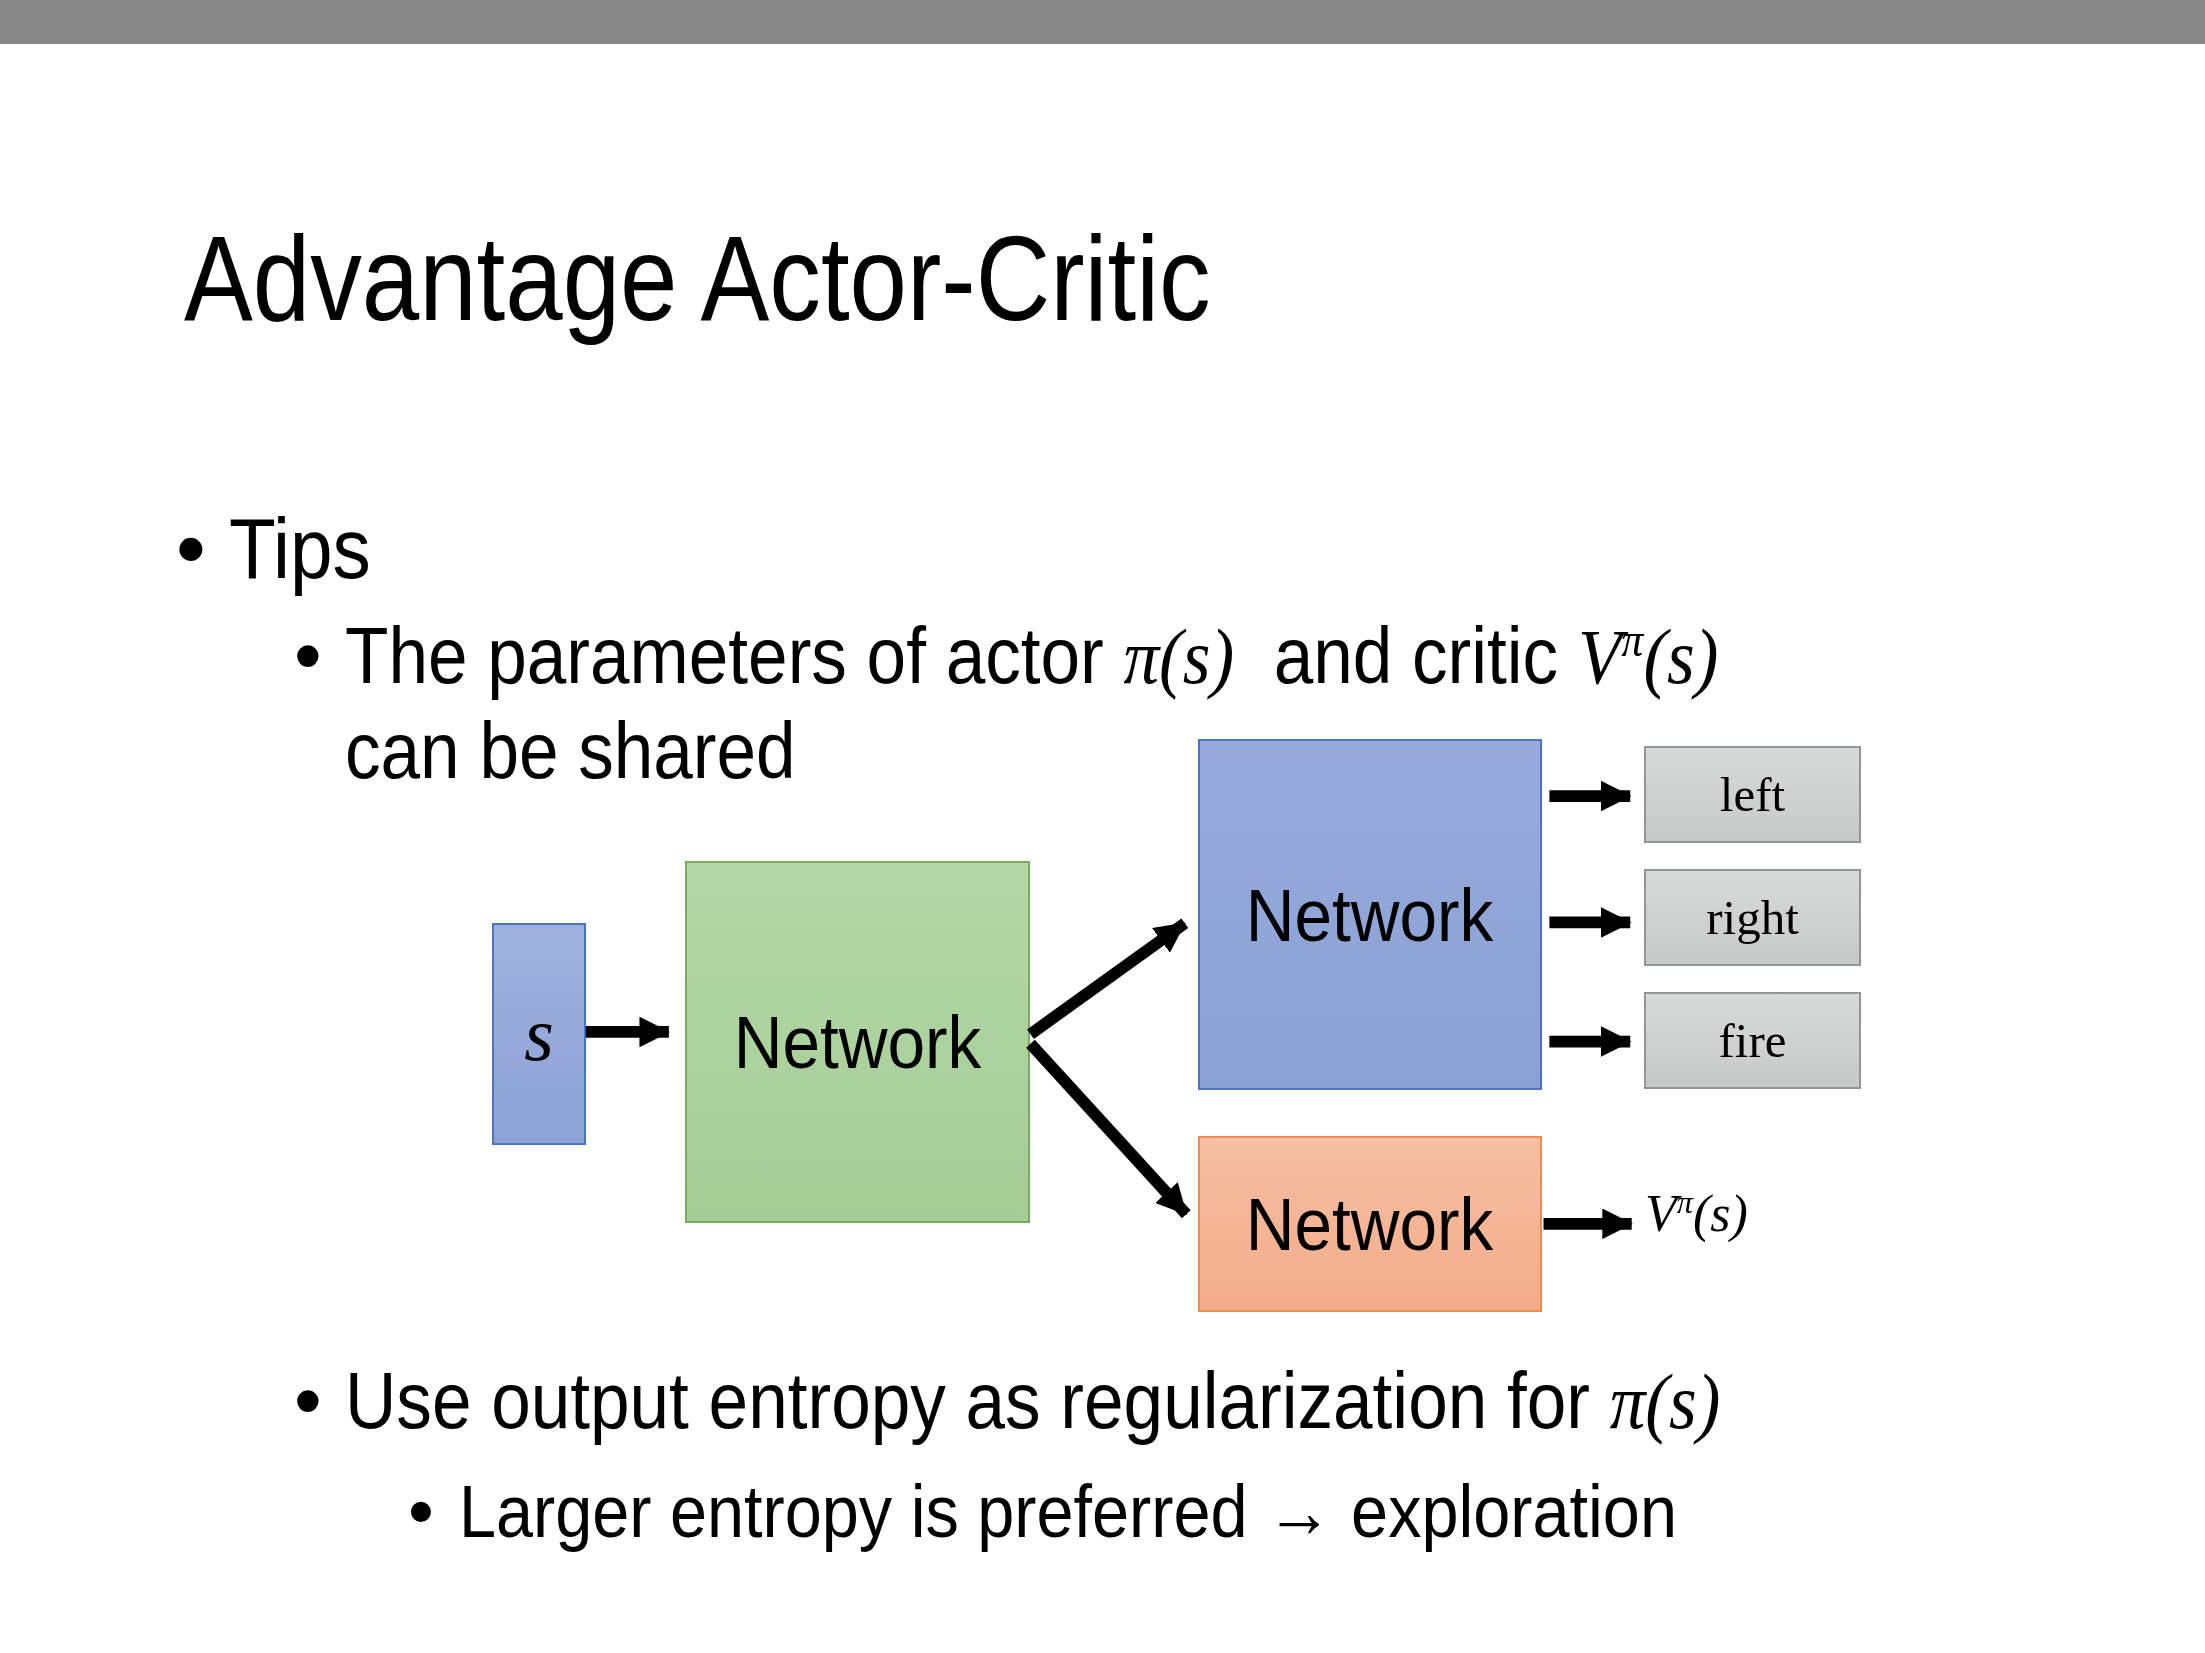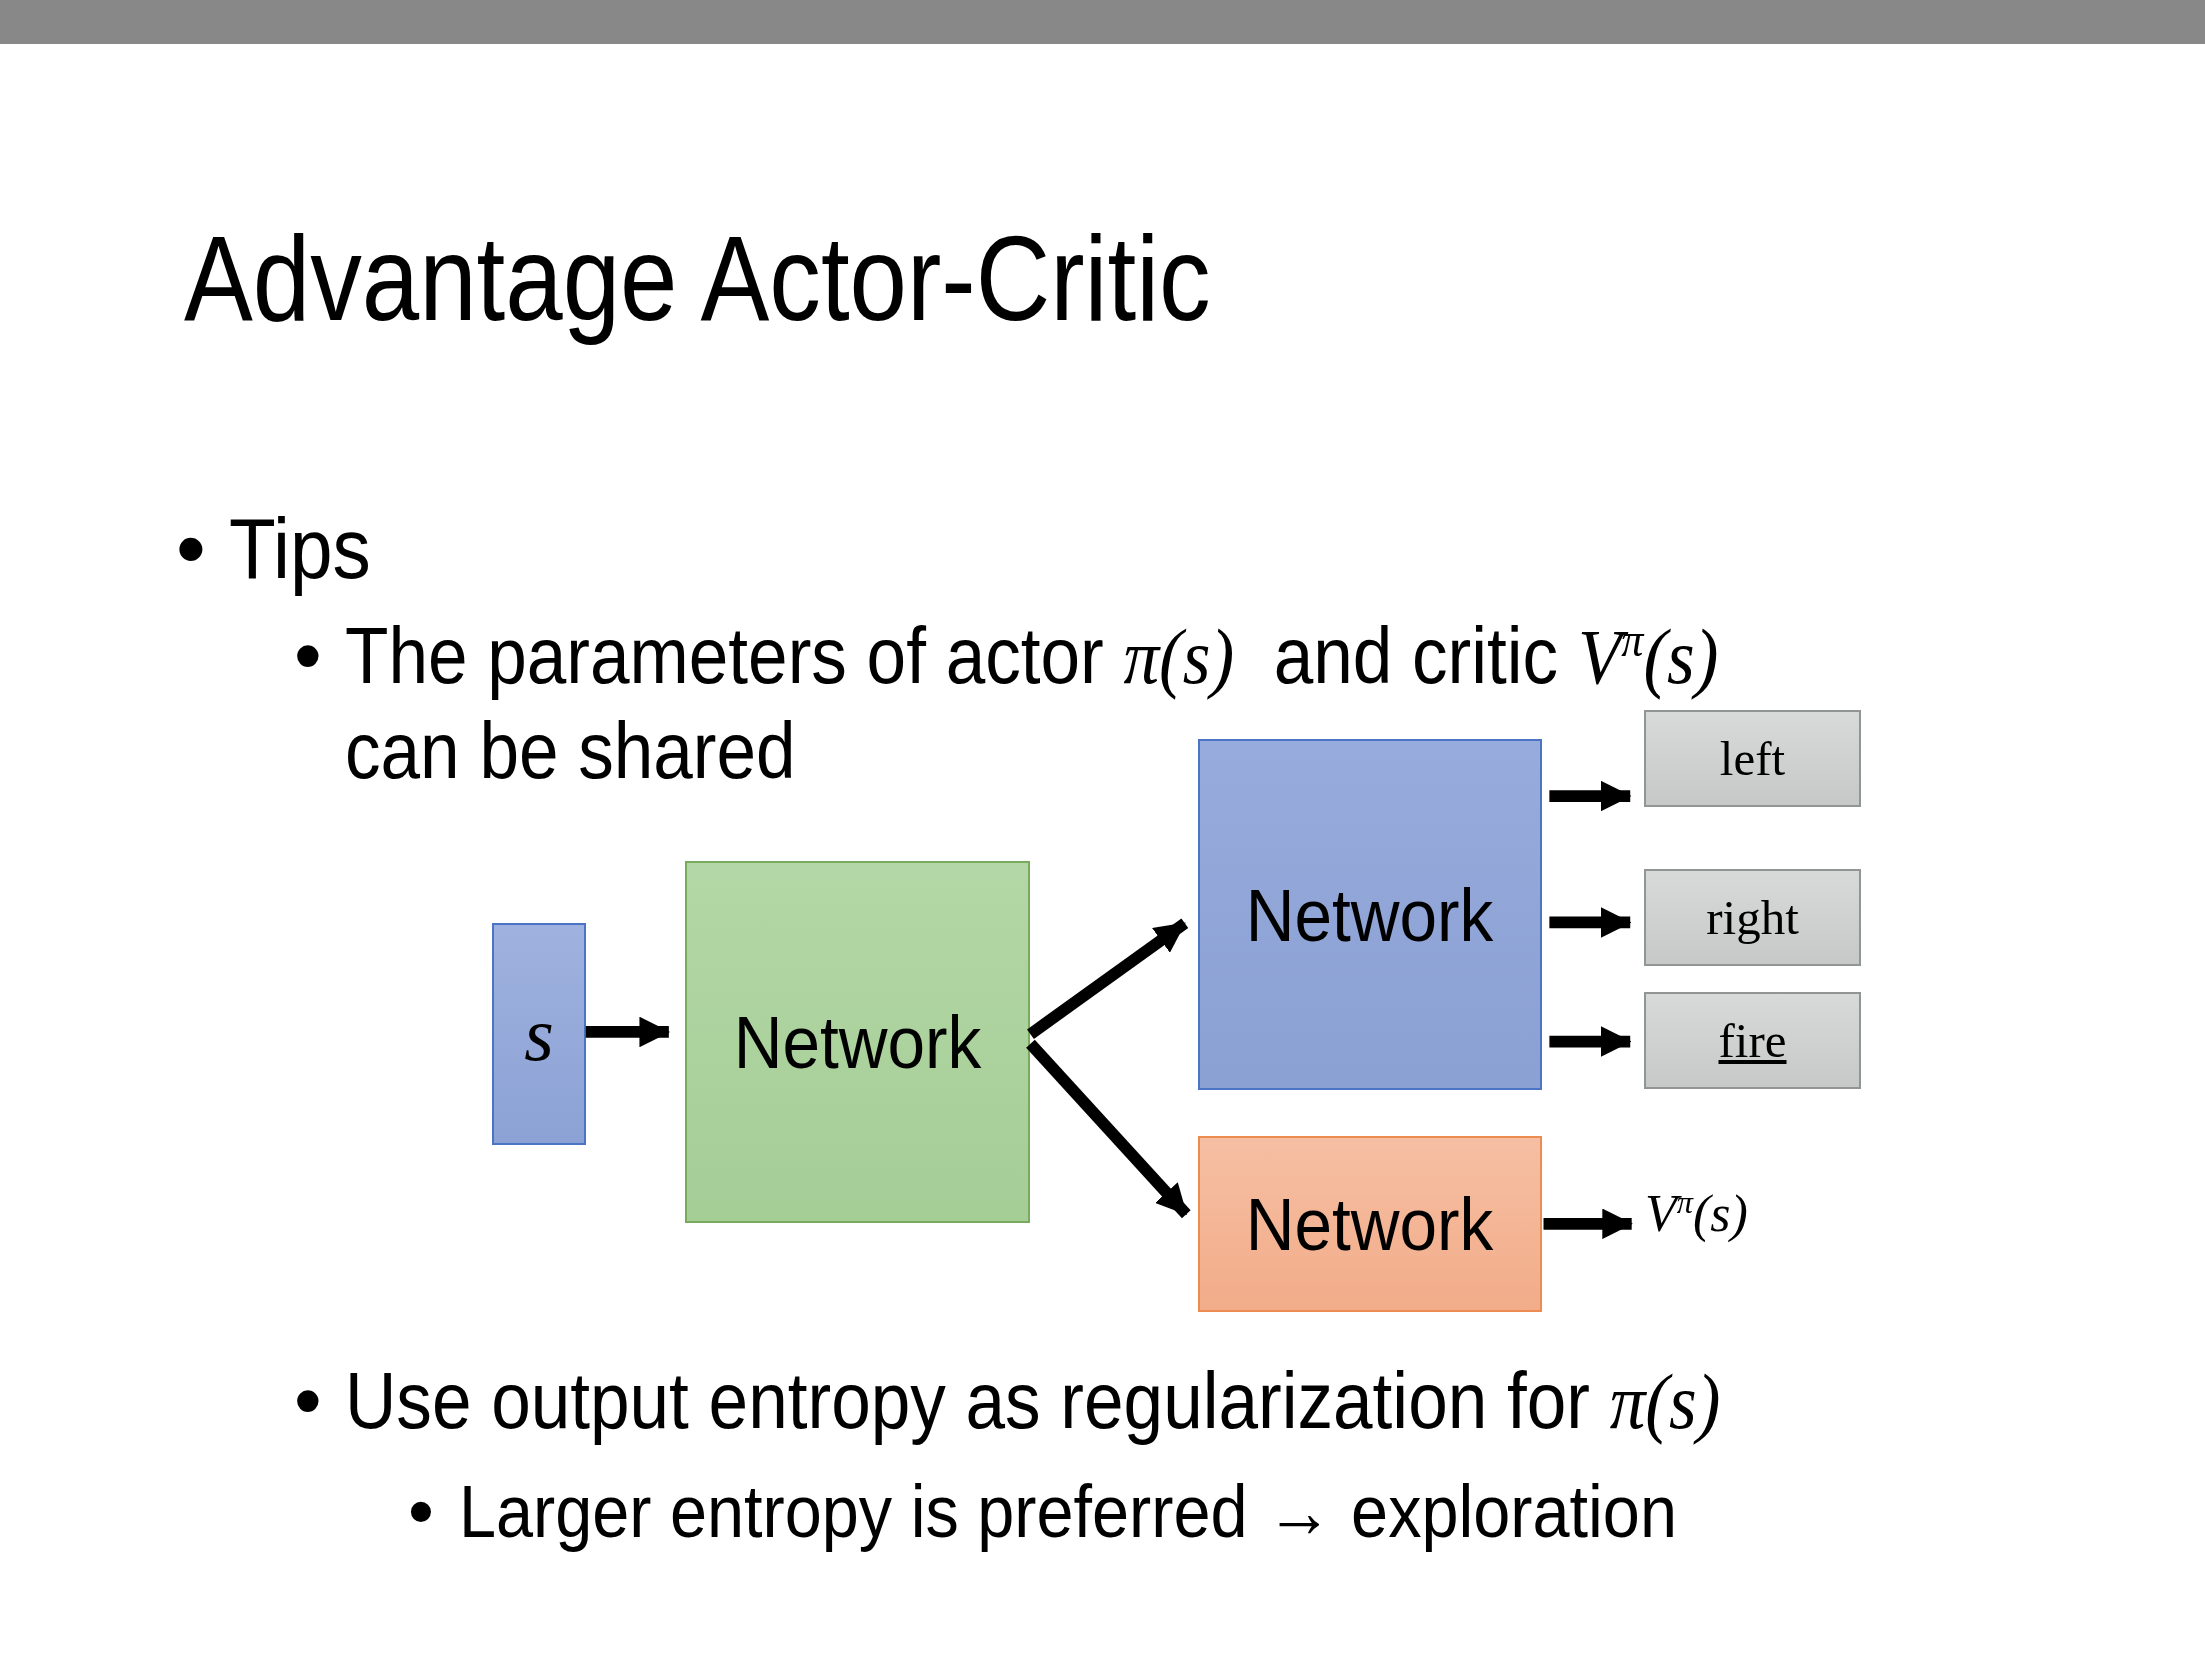--- a/index.html
+++ b/index.html
@@ -87,7 +87,7 @@
     font-size:49px;
     transform:none;
   }
-  .action-left{top:666px;}
+  .action-left{top:702px;}
   .action-right{top:825px;text-align:center;}
   .action-fire{top:948px;text-decoration:underline;}
   .critic-output{

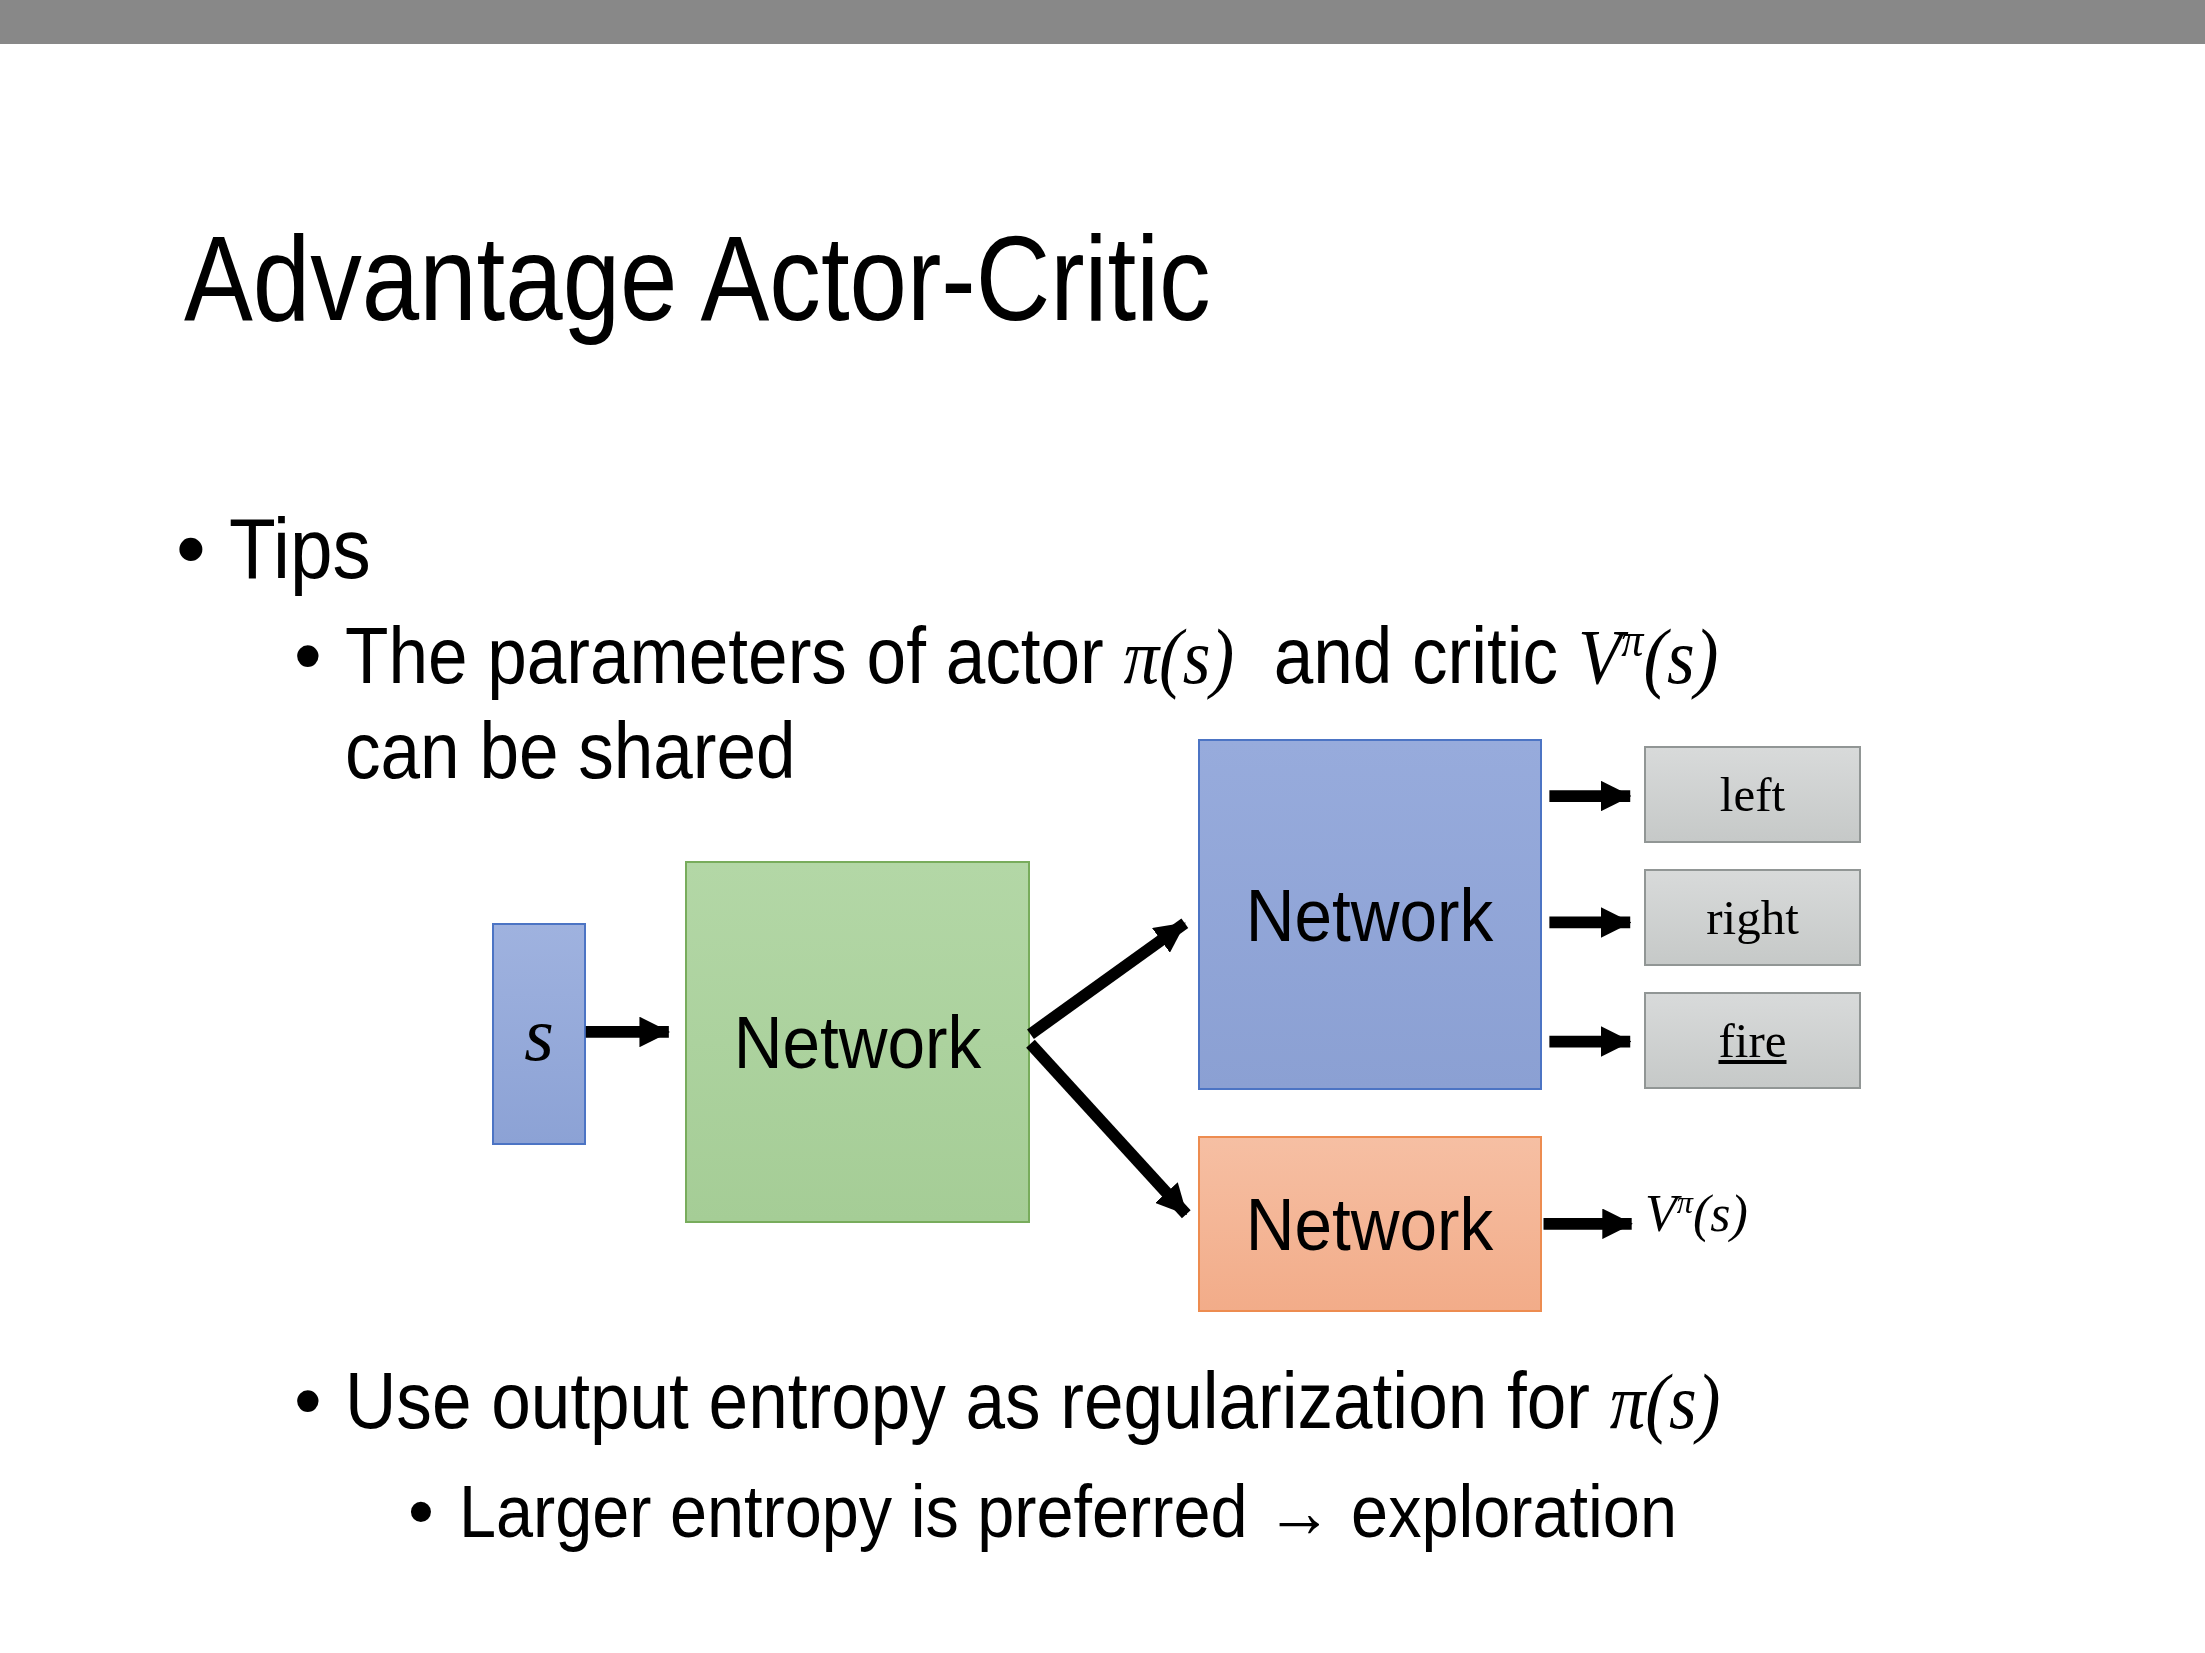--- a/index.html
+++ b/index.html
@@ -89,7 +89,7 @@
   }
   .action-left{top:702px;}
   .action-right{top:825px;text-align:center;}
-  .action-fire{top:948px;text-decoration:underline;}
+  .action-fire{top:948px;}
   .critic-output{
     position:absolute;
     left:1645px;top:1140px;

